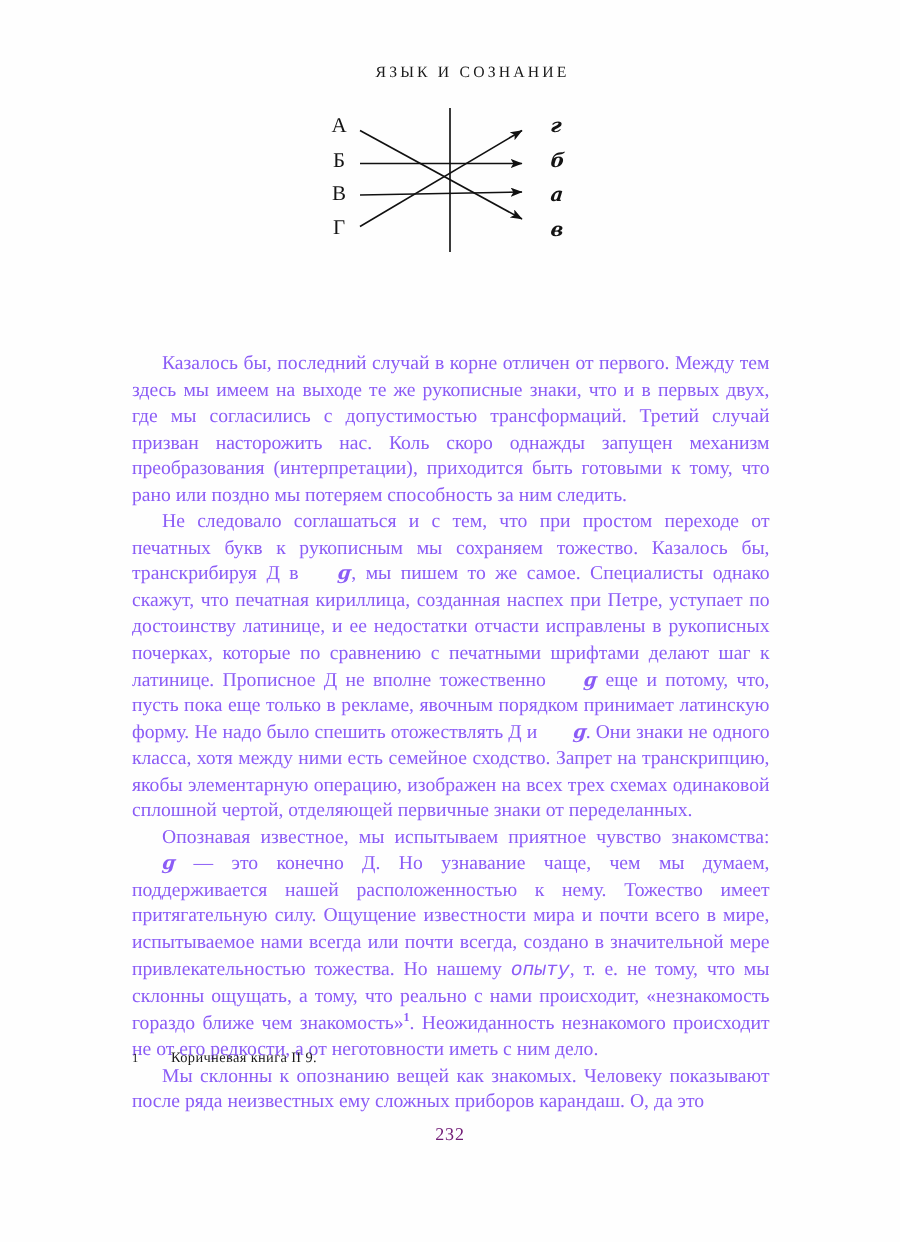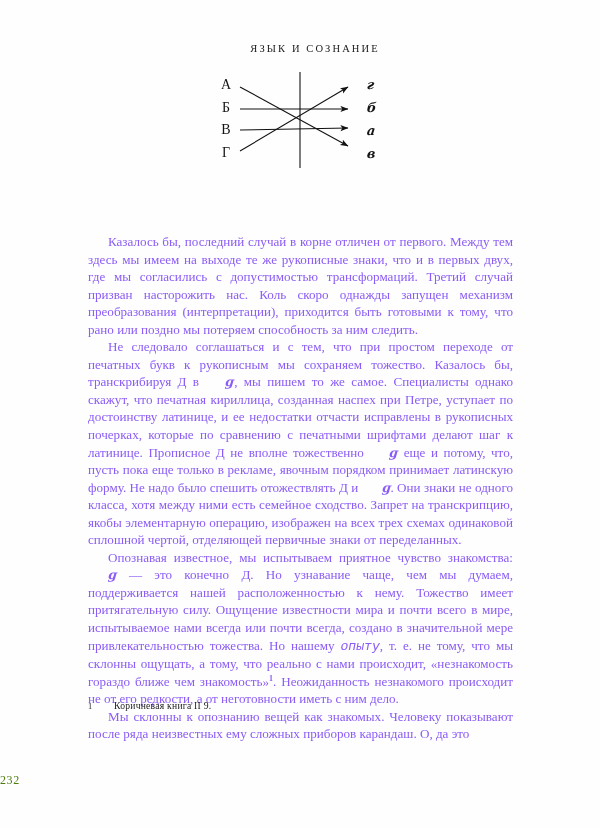--- a/index.html
+++ b/index.html
@@ -141,10 +141,10 @@
     top: 749px;
     left: 0;
     right: 0;
+    text-align: center;
     font-size: 12px;
     letter-spacing: 0.6px;
-    color: #4d7c0f;
-    margin-top: 24px;
+    color: #701a75;
   }
 </style>
 </head>

